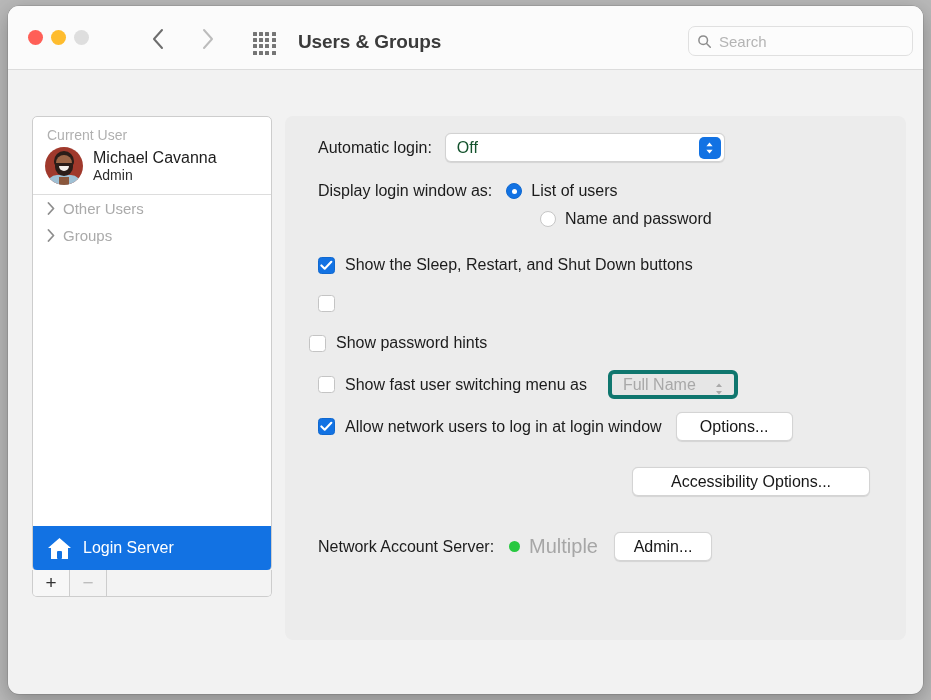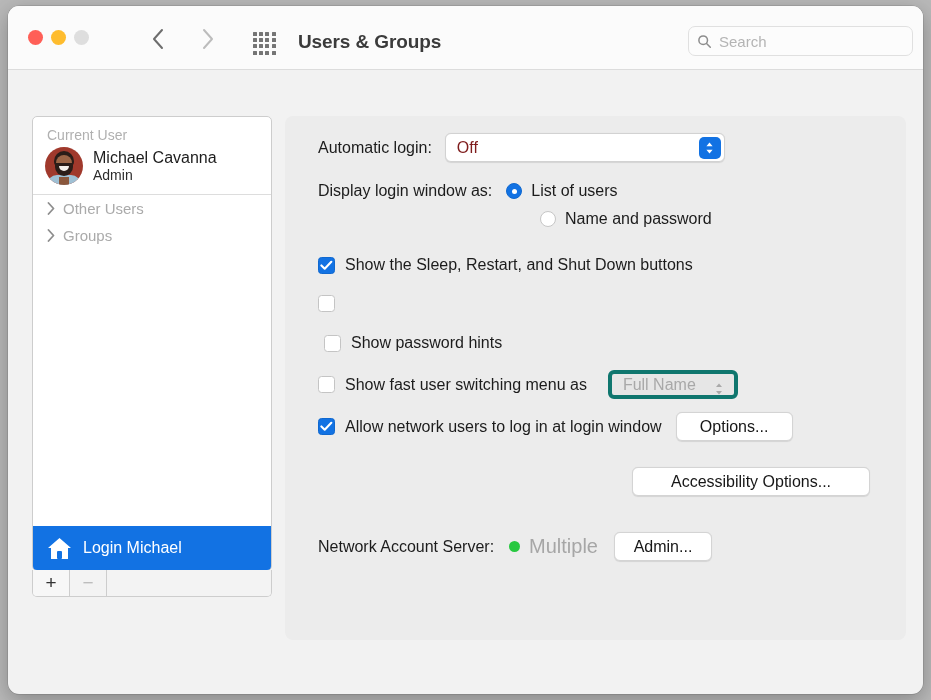--- a/index.html
+++ b/index.html
@@ -287,7 +287,7 @@
   }
   .popup .pval {
     font-size: 16px;
-    color: #7f1d1d;
+    color: #14532d;
     padding-left: 11px;
   }
   .popup .chev-box {

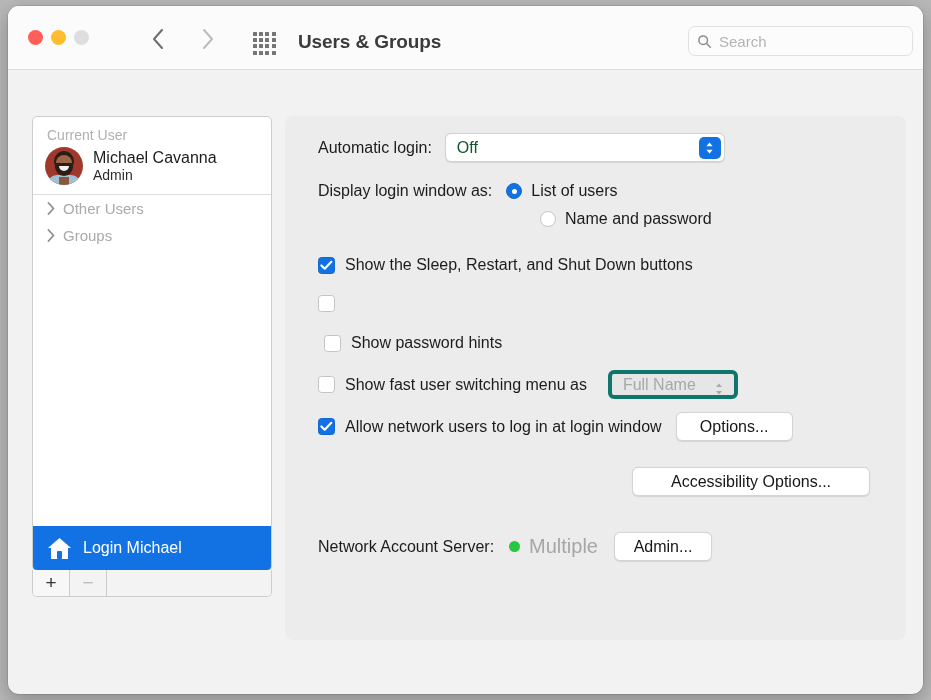--- a/index.html
+++ b/index.html
@@ -527,7 +527,7 @@
         <span class="cb"></span>
       </div>
 
-      <div class="row" style="left:39px; top:218px;">
+      <div class="row" style="left:24px; top:218px;">
         <span class="cb"></span>
         <span class="cb-label">Show password hints</span>
       </div>

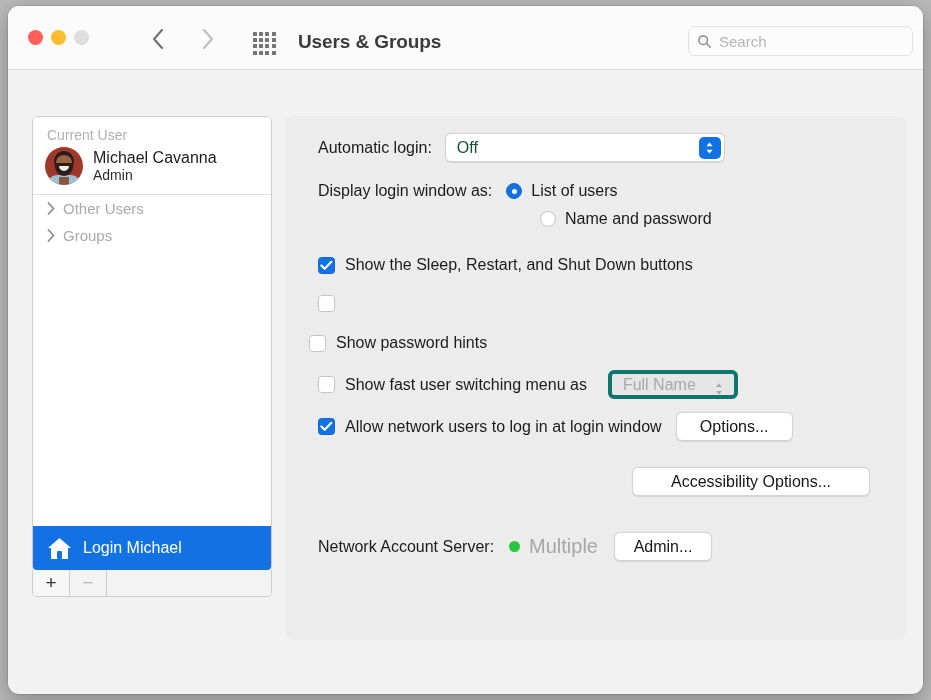--- a/index.html
+++ b/index.html
@@ -479,7 +479,7 @@
           <path d="M13.5 2 L25 12 L22 12 L22 23 L5 23 L5 12 L2 12 Z" fill="#ffffff"></path>
           <rect x="11" y="15" width="5" height="8" rx="1" fill="#1272e3"></rect>
         </svg>
-        <span class="sb-selected-label">Login Michael</span>
+        <span class="sb-selected-label">Login Server</span>
       </div>
     </div>
 

